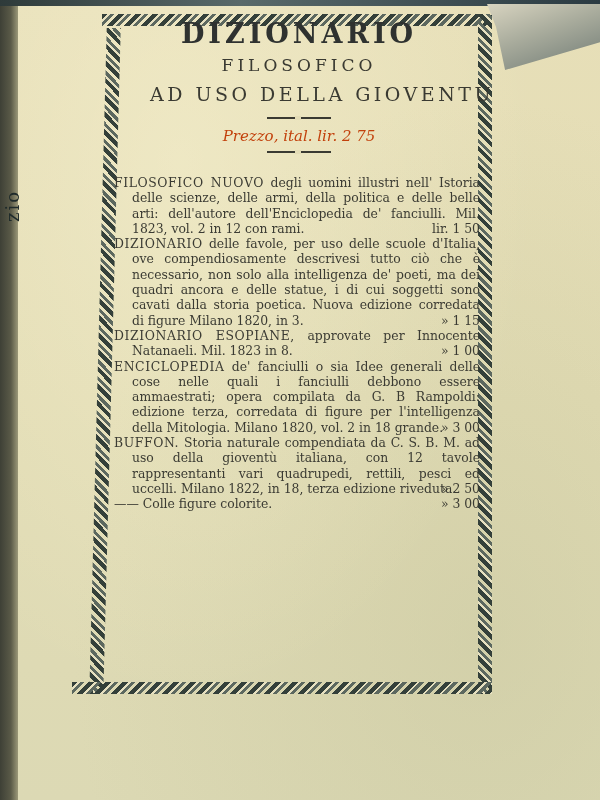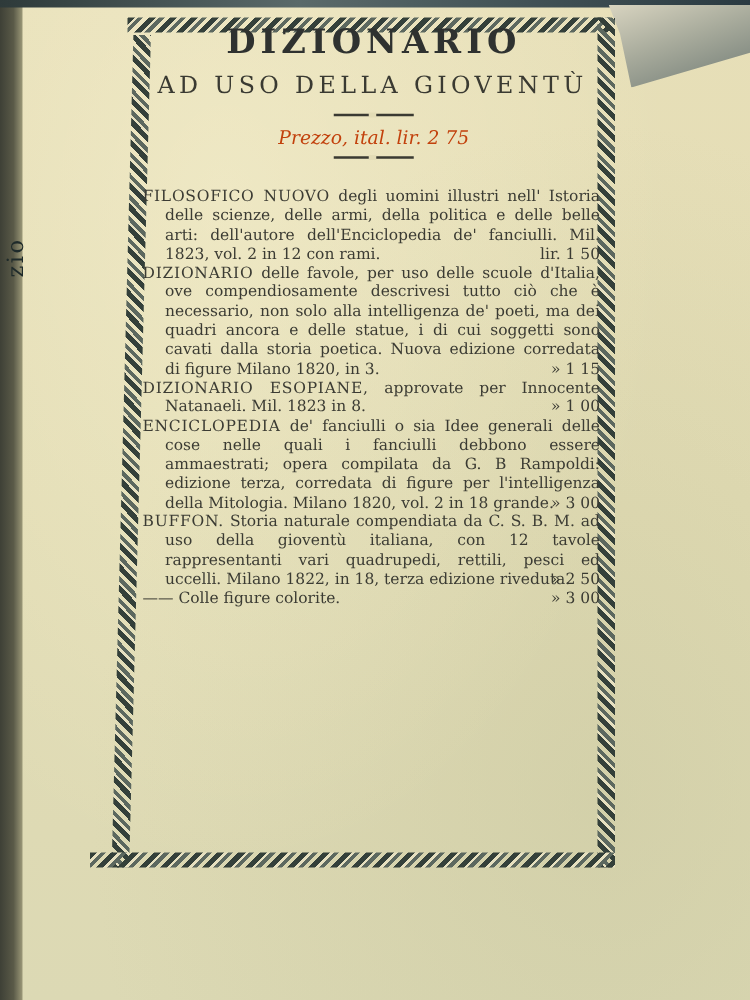--- a/index.html
+++ b/index.html
@@ -98,6 +98,7 @@
 
 <div class="content">
   <div class="title">DIZIONARIO</div>
+  <div class="subtitle">FILOSOFICO</div>
   <div class="subtitle2">AD USO DELLA GIOVENTÙ</div>
   <div class="rule"></div>
   <div class="price">Prezzo, ital. lir. 2 75</div>

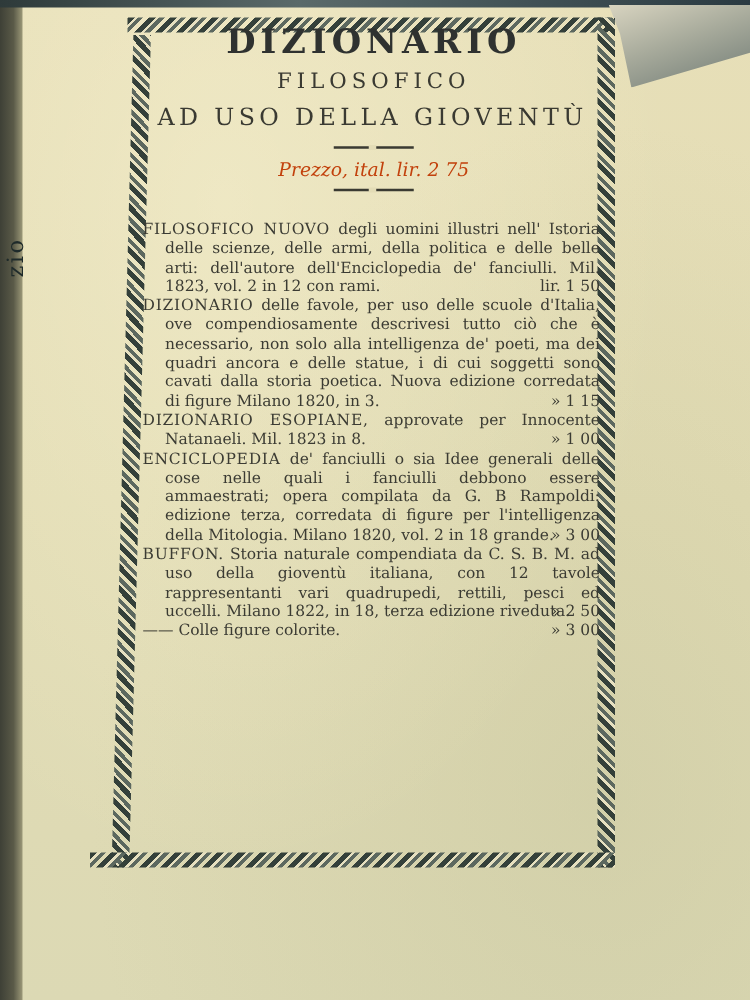--- a/index.html
+++ b/index.html
@@ -62,7 +62,7 @@
     text-align: center; font-size: 17px; letter-spacing: 4px; margin-top: 6px; color: #3a3a32;
   }
   .subtitle2 {
-    text-align: center; font-size: 19px; letter-spacing: 3.5px; margin-top: 8px; color: #3a3a32;
+    text-align: right; font-size: 19px; letter-spacing: 3.5px; margin-top: 8px; color: #3a3a32;
     margin-left: -16px; margin-right: -14px;
   }
   .rule {

